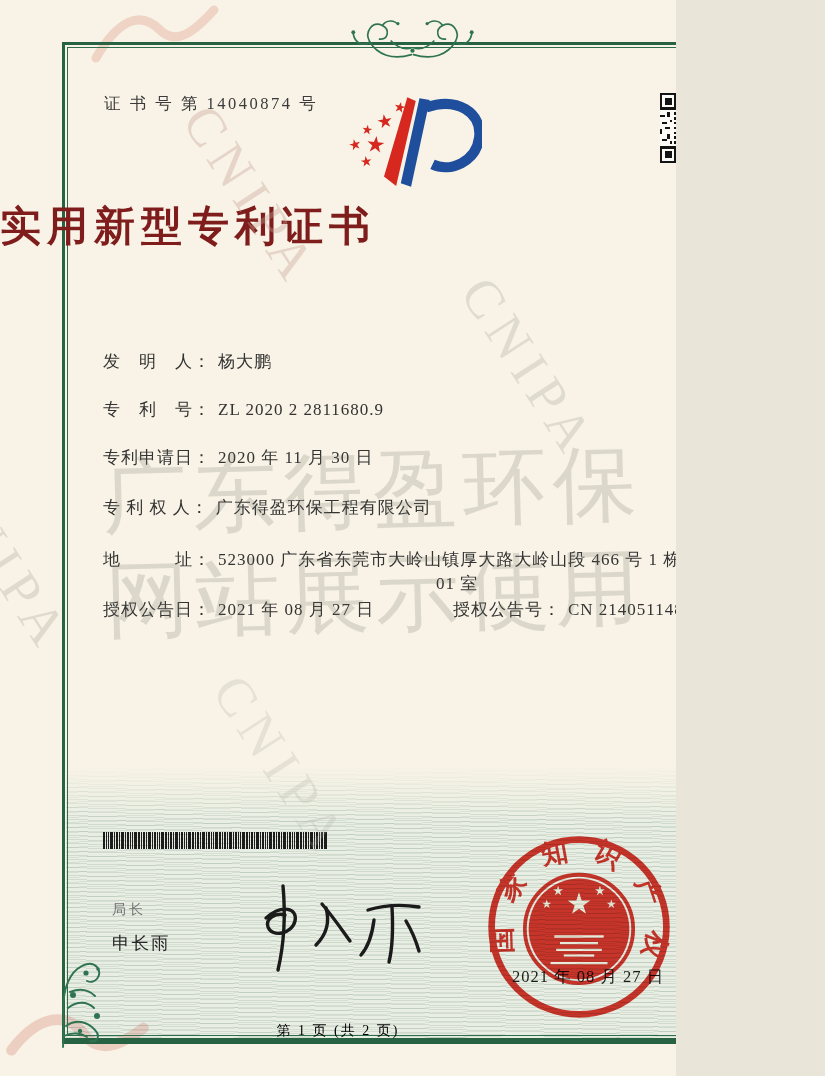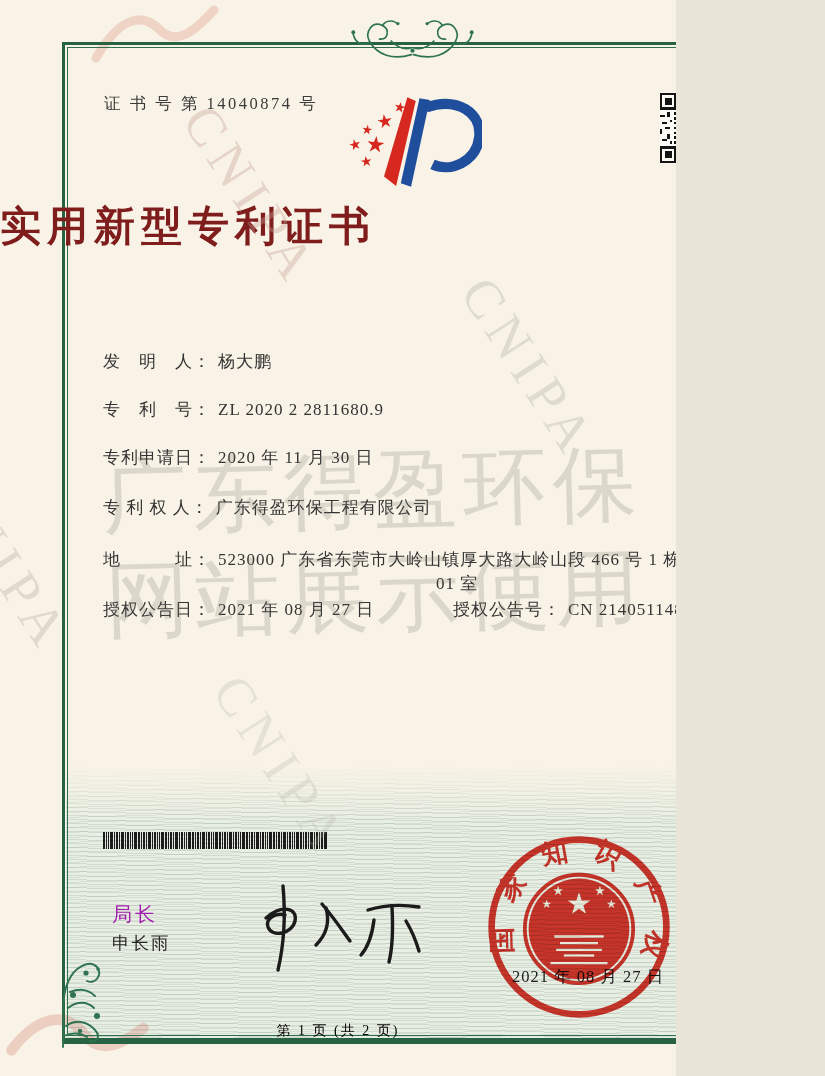--- a/index.html
+++ b/index.html
@@ -34,7 +34,7 @@
   .paras p{margin:0;font-size:16.3px;line-height:23.6px;text-indent:2em;letter-spacing:.6px;color:#2f2f2f;}
   
   .barcode{position:absolute;left:103px;top:832px;width:224px;height:17px;z-index:4;}
-  .sigtitle{position:absolute;left:112px;top:901px;font-size:20px;letter-spacing:3px;color:#a21caf;z-index:4;}
+  .sigtitle{position:absolute;left:112px;top:901px;font-size:14px;letter-spacing:3px;color:#737373;z-index:4;}
   .signame{position:absolute;left:112px;top:931px;font-size:17.5px;letter-spacing:2px;color:#262626;z-index:4;}
   .handsig{position:absolute;left:238px;top:878px;width:195px;height:95px;z-index:4;}
   .sealwrap{position:absolute;left:484px;top:832px;width:190px;height:190px;z-index:6;

